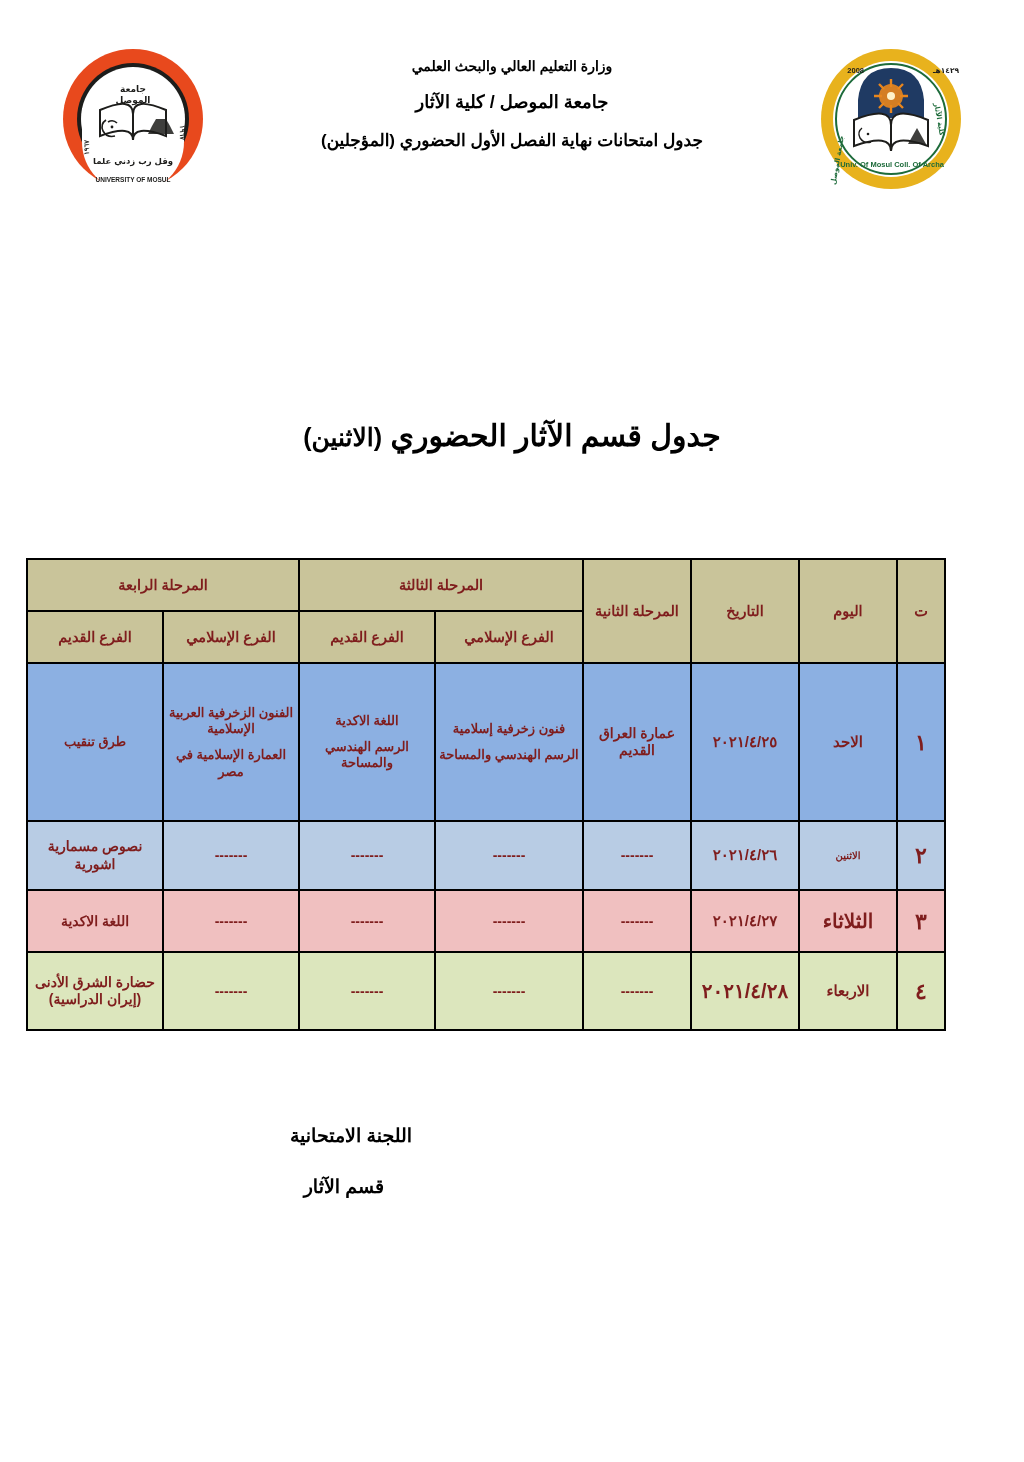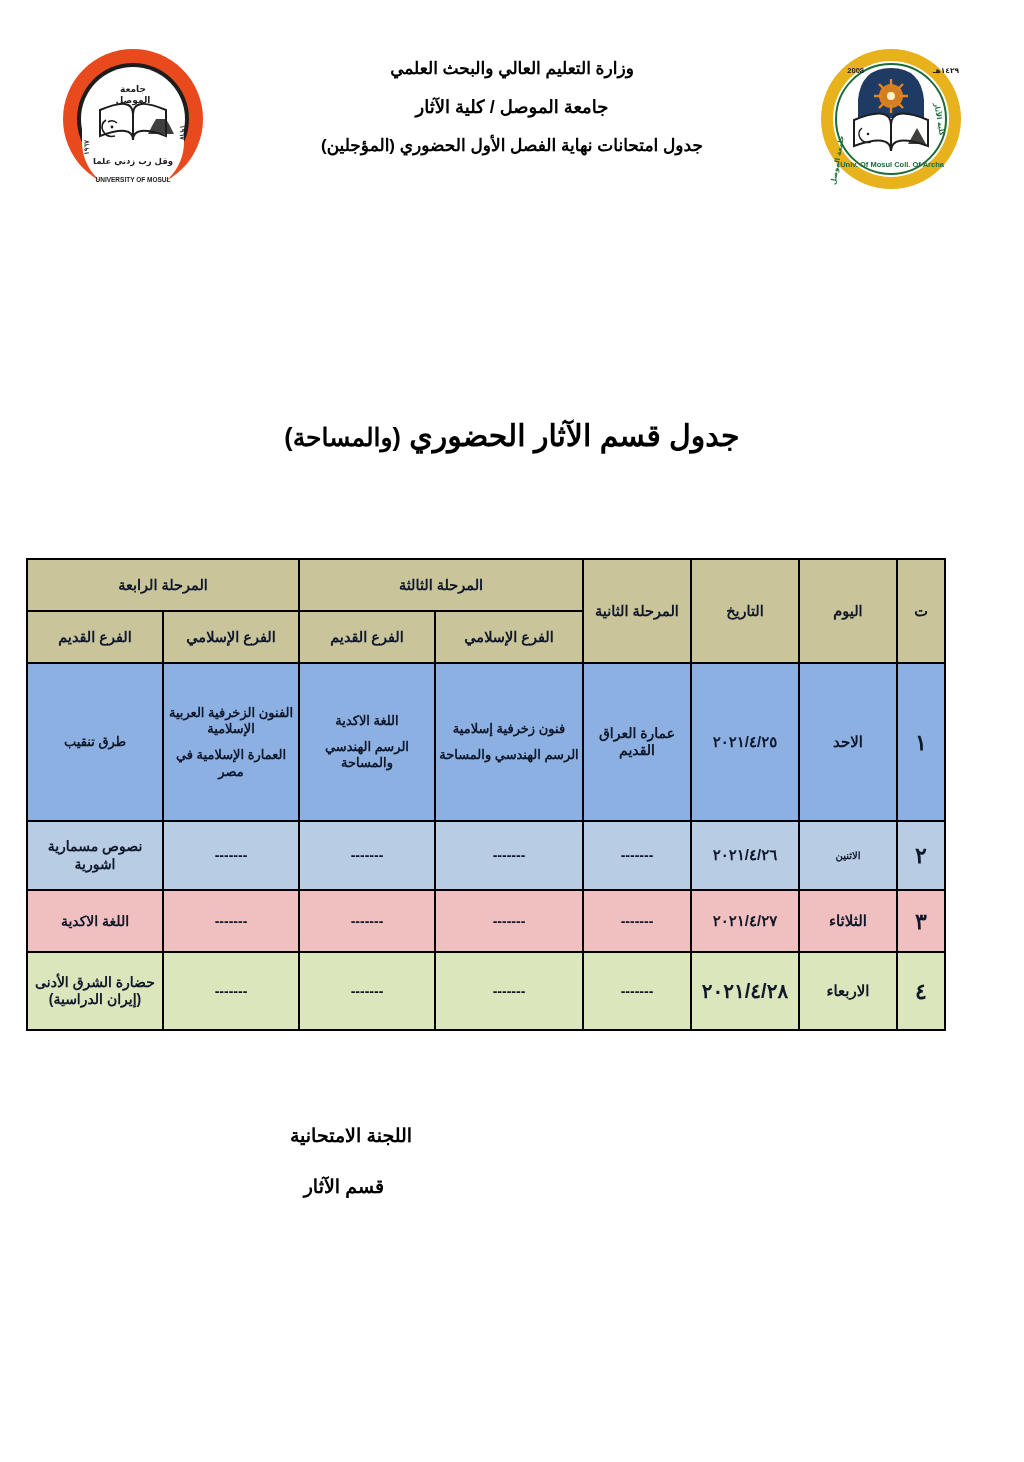--- a/index.html
+++ b/index.html
@@ -34,7 +34,7 @@
     font-weight: bold;
     color: #000;
   }
-  .hl1 { font-size: 17px; margin-bottom: 17px; }
+  .hl1 { font-size: 14px; margin-bottom: 17px; }
   .hl2 { font-size: 18px; margin-bottom: 17px; }
   .hl3 { font-size: 17px; margin-bottom: 15px; }
   .hl4 { font-size: 14px; }

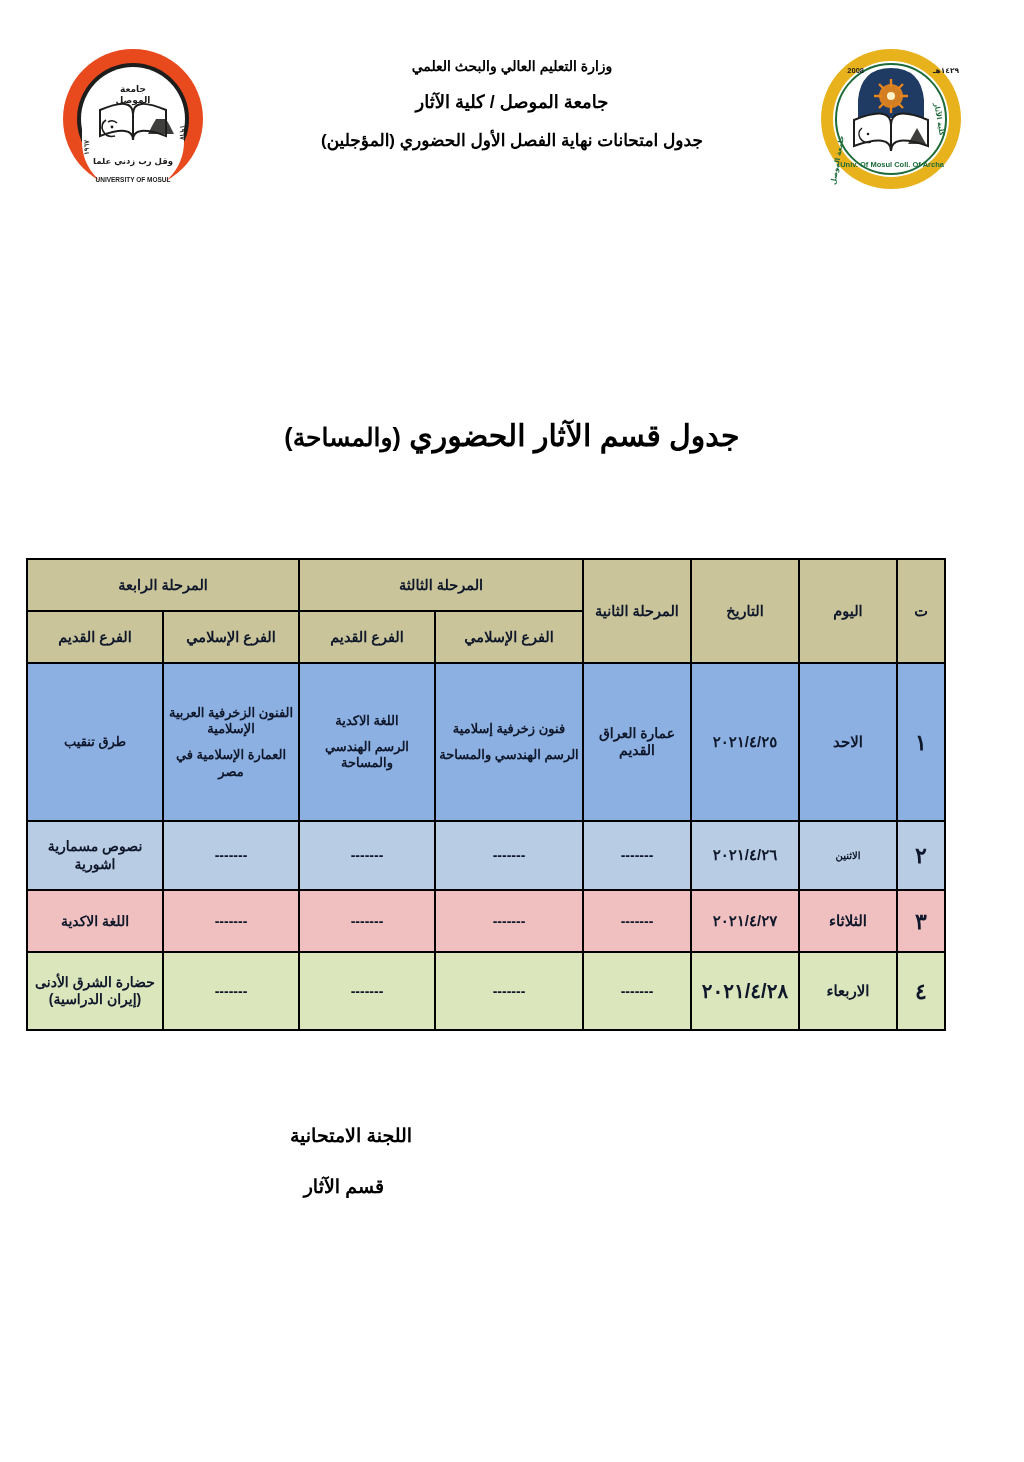--- a/index.html
+++ b/index.html
@@ -221,7 +221,7 @@
 
   <div class="main-title">
     <span>جدول قسم الآثار الحضوري</span>
-    <span class="small">(والمساحة)</span>
+    <span class="small">(الاثنين)</span>
   </div>
 
   <div class="table-wrap">

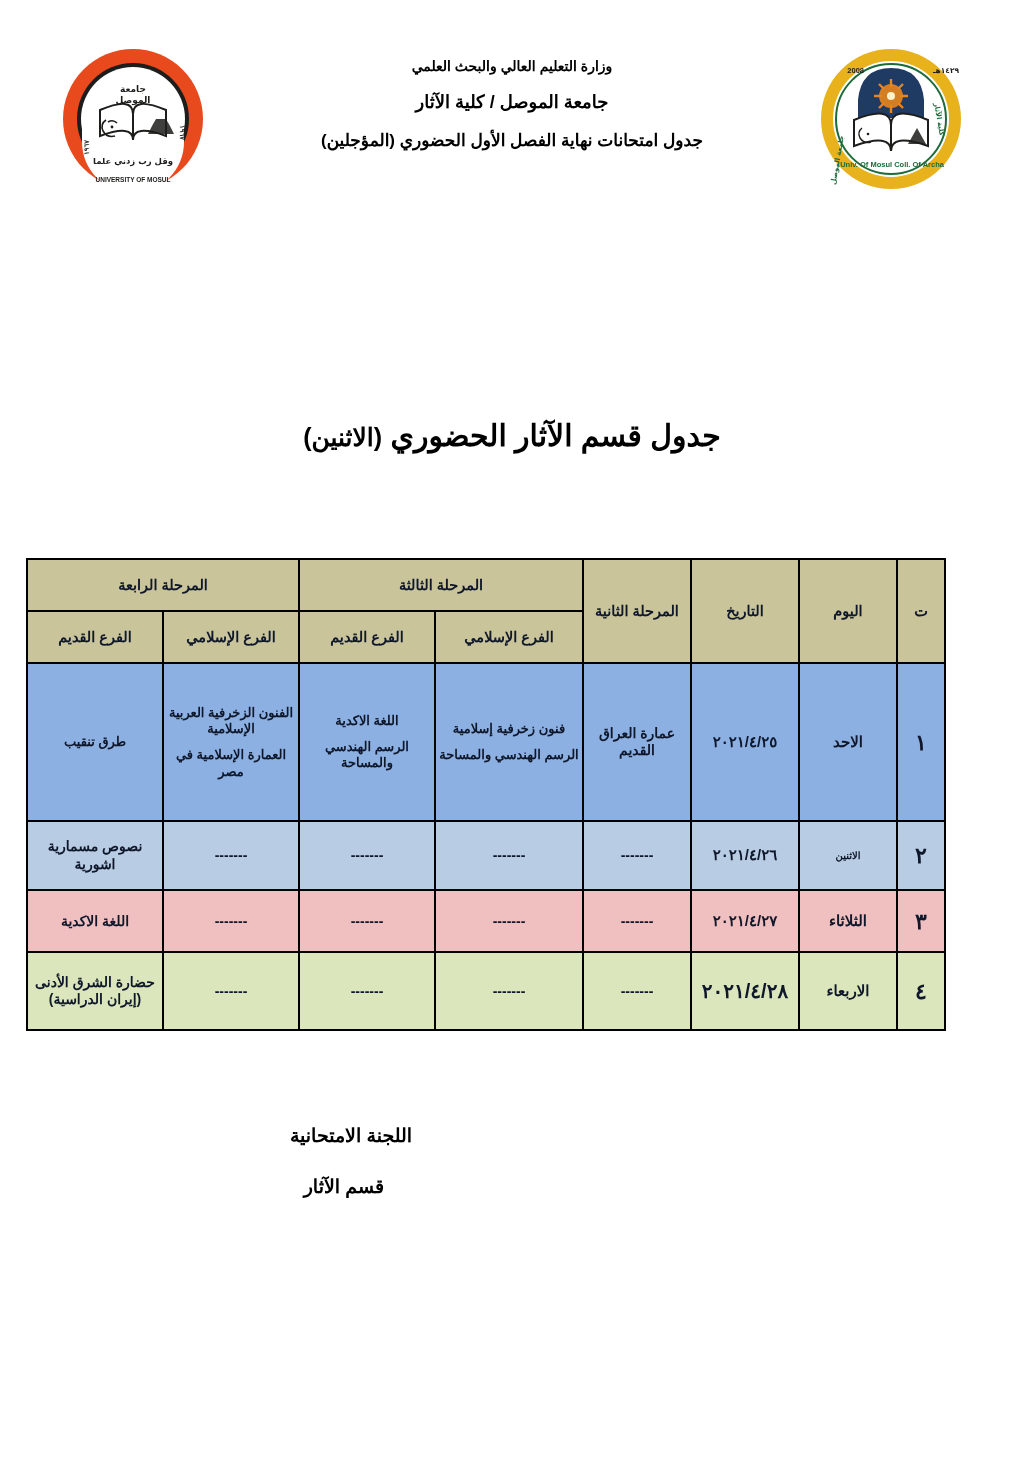--- a/index.html
+++ b/index.html
@@ -84,7 +84,7 @@
     text-align: center;
     vertical-align: middle;
     font-weight: bold;
-    color: #0f172a;
+    color: #7f1d1d;
     padding: 16px 3px;
     line-height: 1.25;
   }

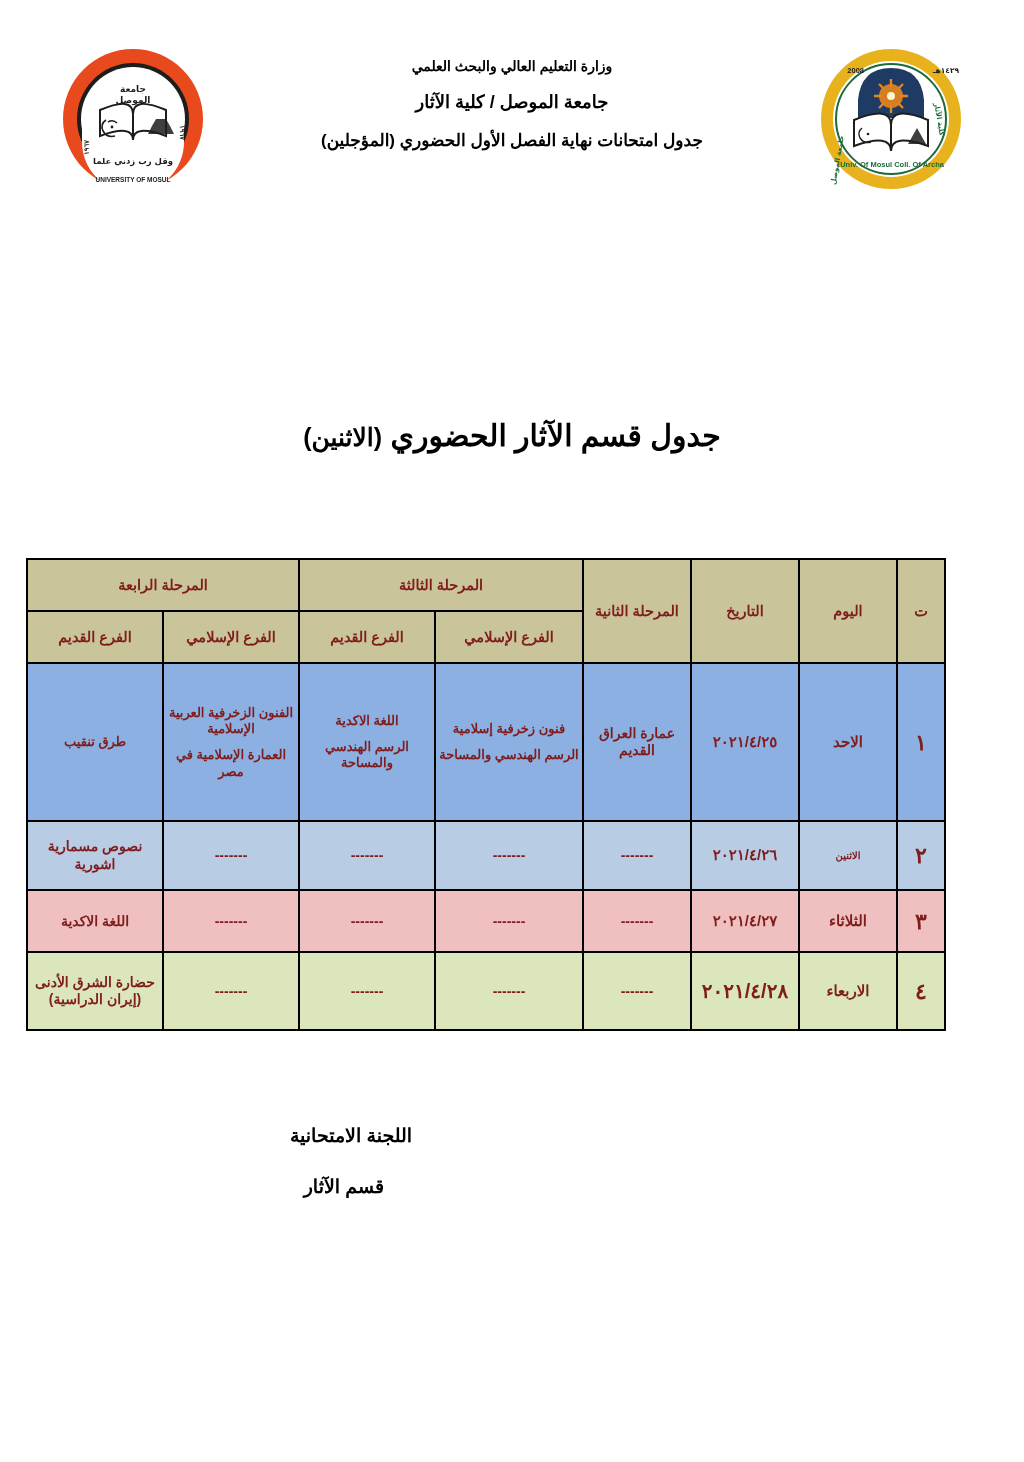--- a/index.html
+++ b/index.html
@@ -111,7 +111,7 @@
 
   .row3 td { background: #f0c0c0; height: 62px; font-size: 14px; }
   .row3 td.num { font-size: 22px; }
-  .row3 td.day { font-size: 15px; margin-left: 27px; }
+  .row3 td.day { font-size: 20px; margin-left: 27px; }
   .row3 td.date { font-size: 15px; }
 
   .row4 td { background: #dce6bd; height: 78px; font-size: 14px; }

